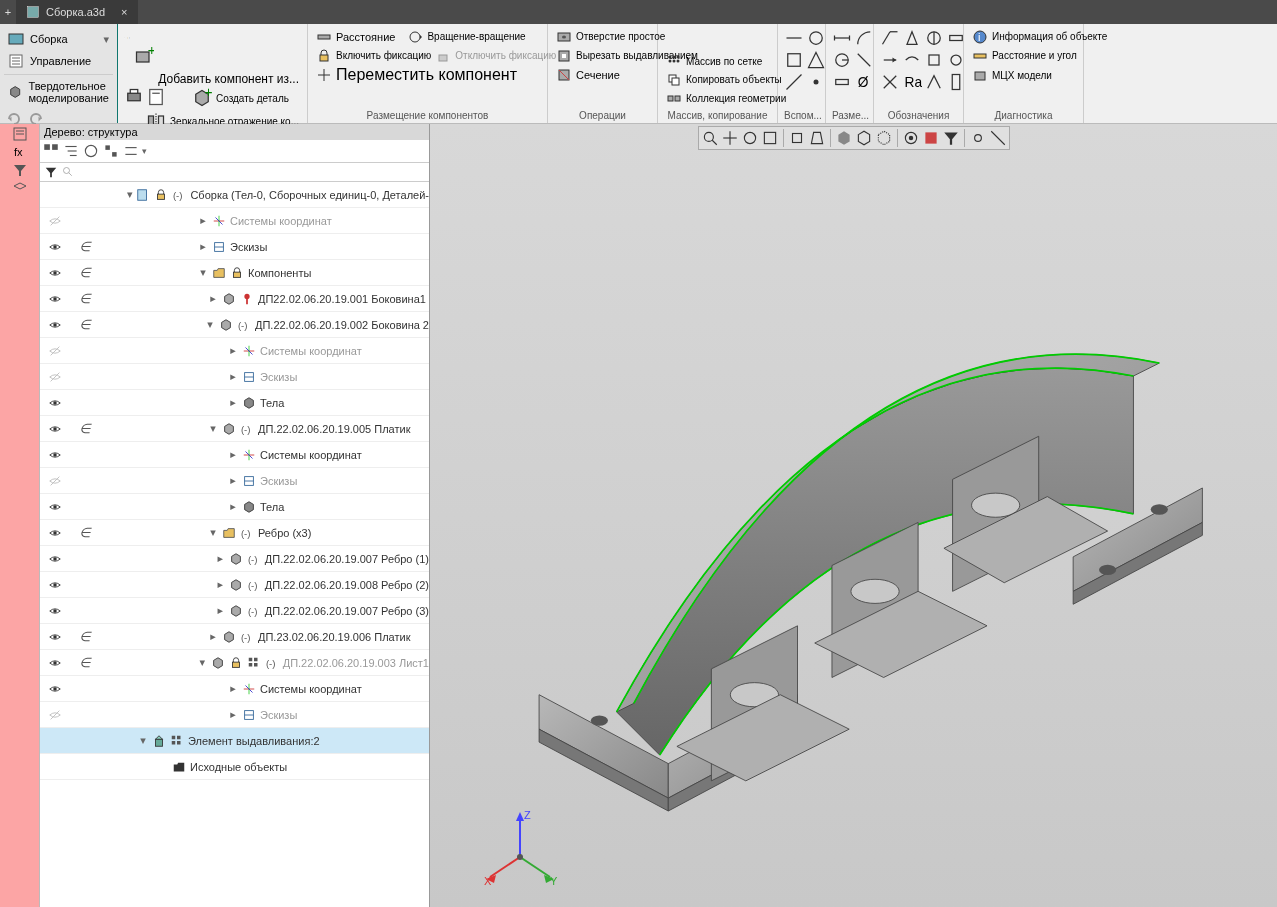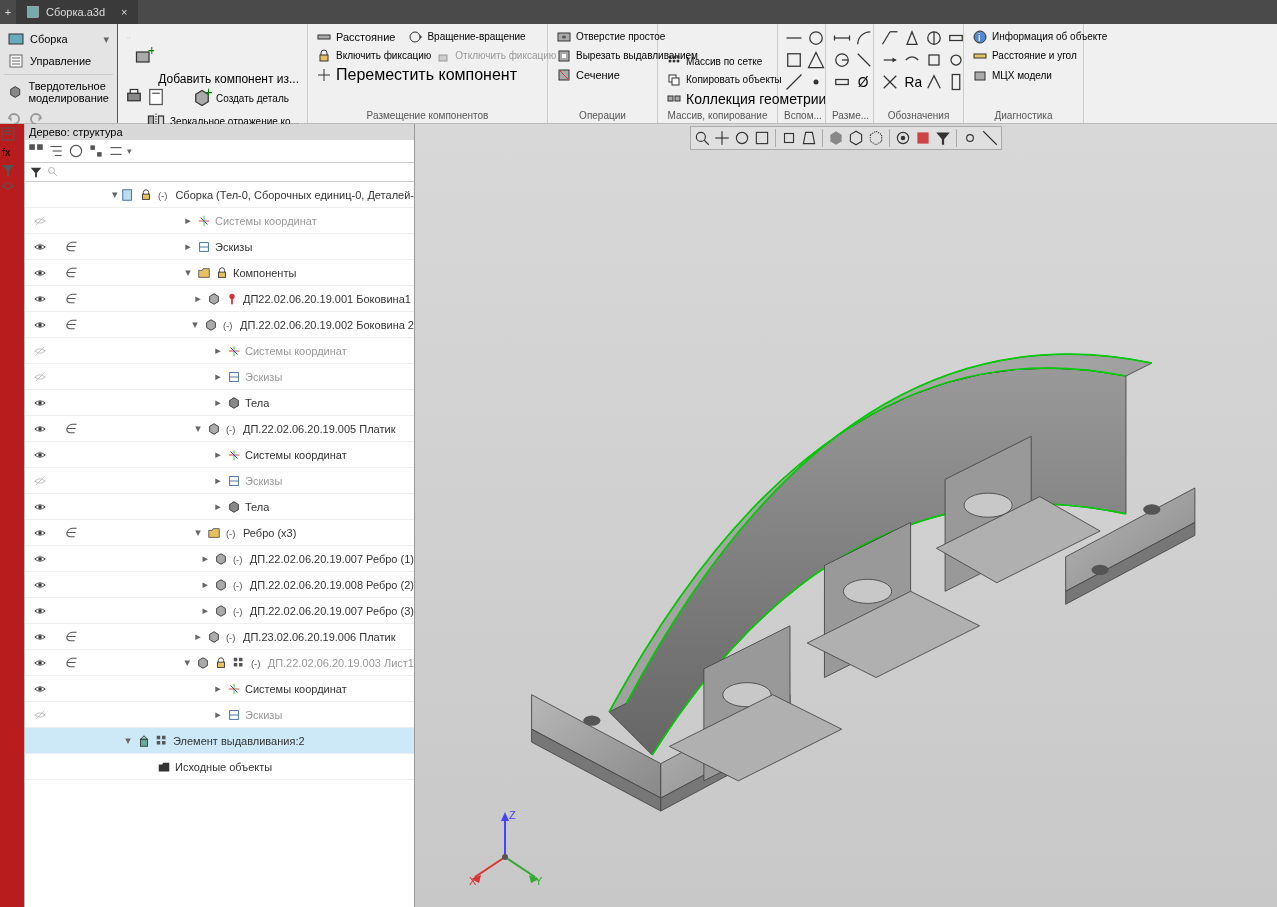--- a/index.html
+++ b/index.html
@@ -265,7 +265,7 @@
             <rect x="2" y="5" width="5" height="5" fill="#aaa" stroke="#333"></rect>
             <rect x="9" y="5" width="5" height="5" fill="#aaa" stroke="#333"></rect>
           </svg>
-          <span style="font-size:14px;line-height:1;">Коллекция геометрии</span>
+          <span style="font-size:10px;line-height:1;">Коллекция геометрии</span>
         </div>
     </div>
     <div class="label">Массив, копирование</div>

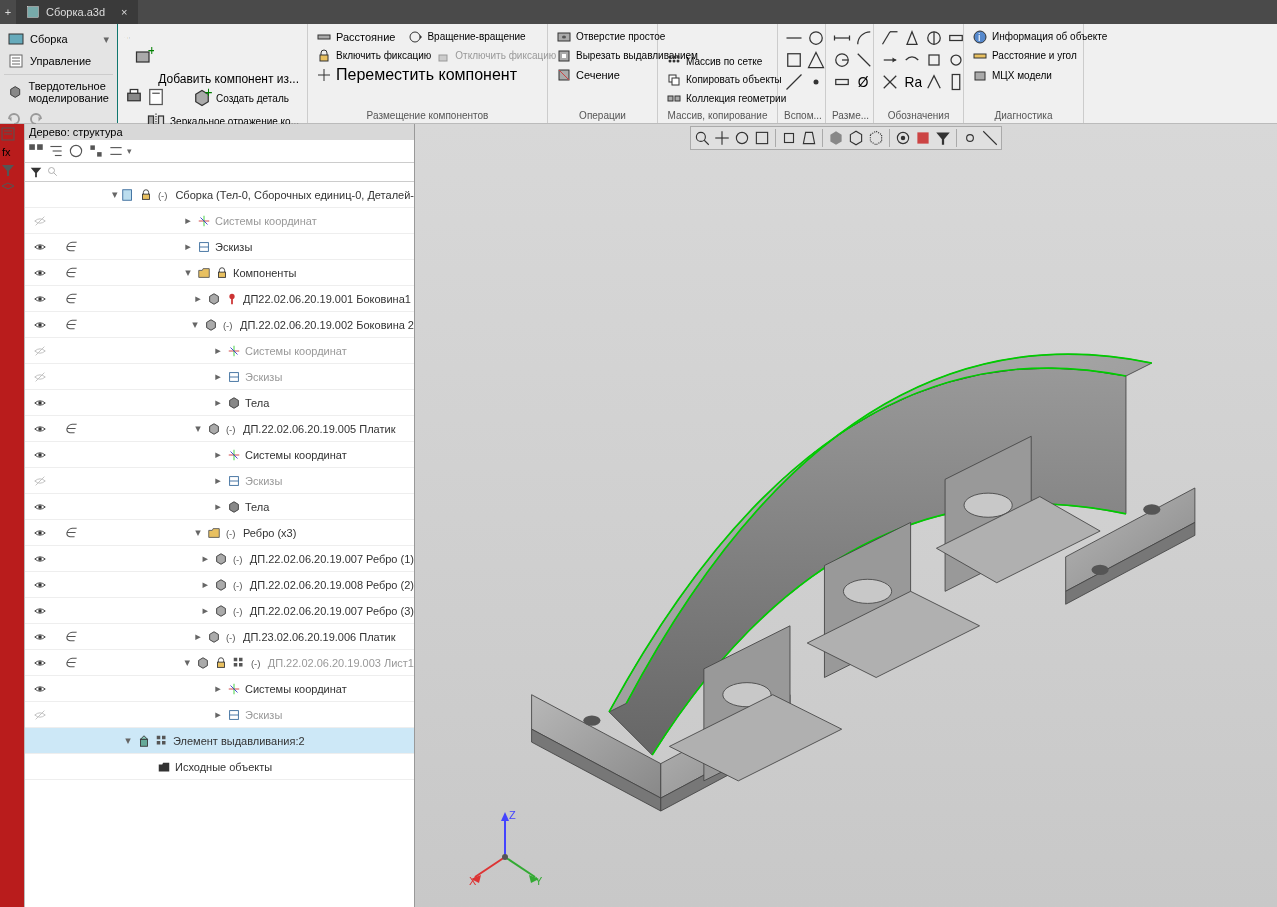--- a/index.html
+++ b/index.html
@@ -32,7 +32,7 @@
 .small-icons .ic { width: 20px; height: 20px; cursor: pointer; }
 
 .content { display: flex; height: calc(907px - 124px); }
-.left-rail { width: 25px; background: #b91c1c; border-right: 1px solid #bbb; display: flex; flex-direction: column; gap: 2px; padding-top: 2px; align-items: flex-start; }
+.left-rail { width: 40px; background: #fca5a5; border-right: 1px solid #bbb; display: flex; flex-direction: column; gap: 2px; padding-top: 2px; align-items: center; }
 .left-rail .ic { width: 16px; height: 16px; cursor: pointer; }
 
 .tree-panel { width: 390px; background: #fff; border-right: 1px solid #999; display: flex; flex-direction: column; }

